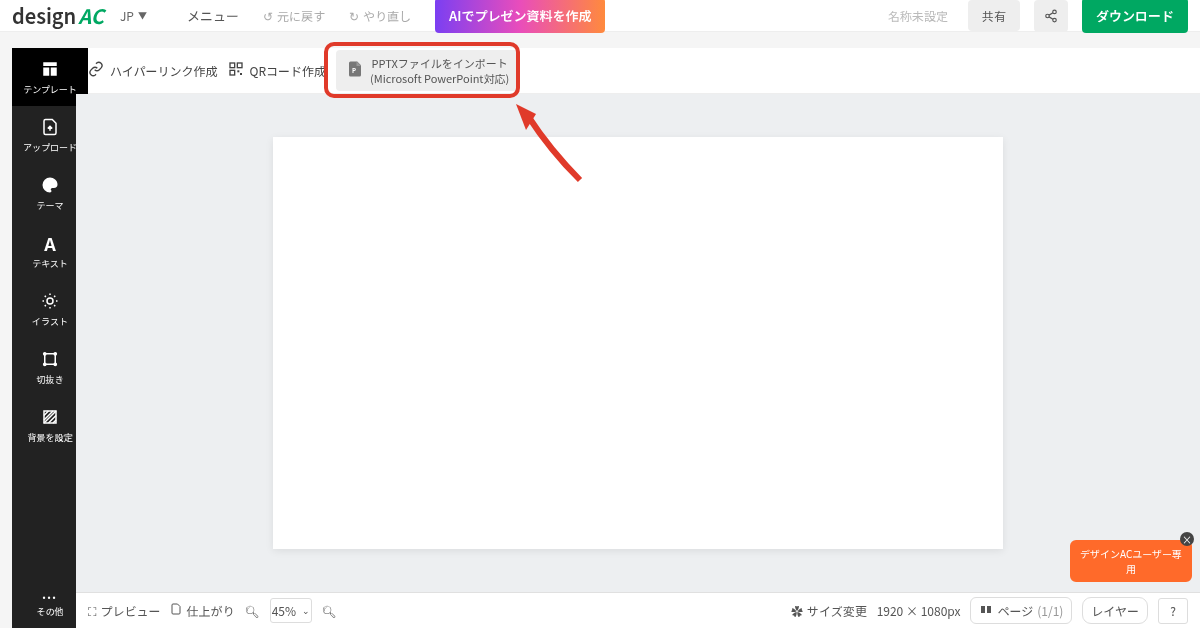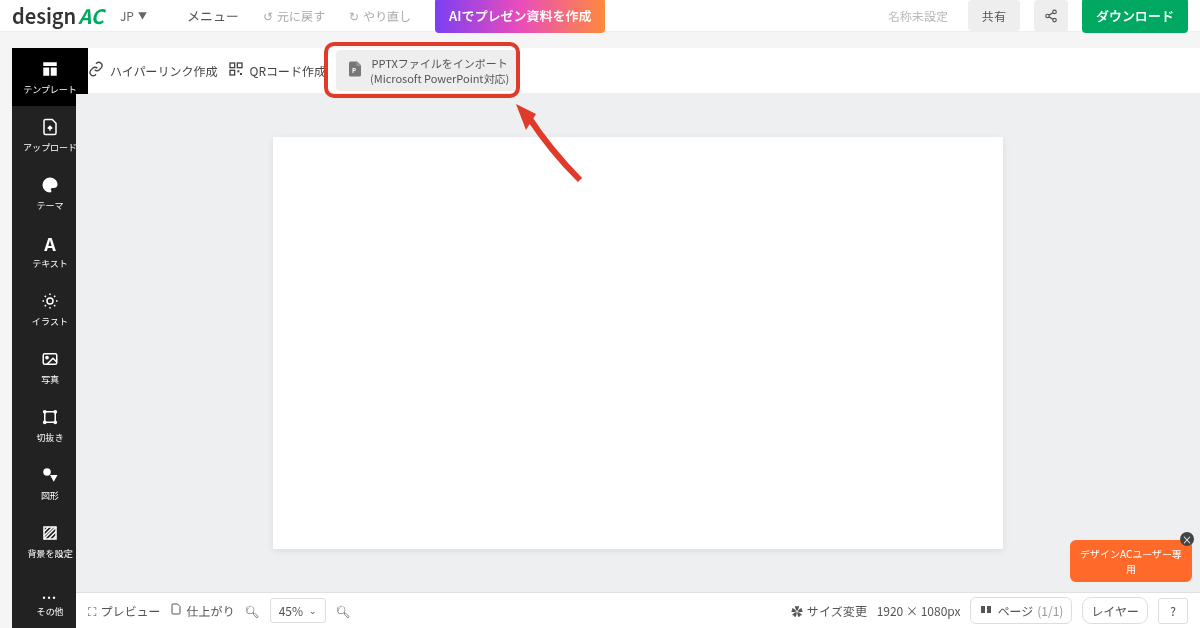--- a/index.html
+++ b/index.html
@@ -183,16 +183,6 @@
   <div class="side-item">
     <span class="side-icon">
         <svg width="18" height="18" viewBox="0 0 24 24" fill="none" stroke="#fff" stroke-width="2">
-          <rect x="3" y="5" width="18" height="14" rx="2"></rect>
-          <circle cx="8" cy="10" r="1.5" fill="#fff"></circle>
-          <path d="M21 16l-5-5-8 8"></path>
-        </svg>
-      </span>
-    <span>写真</span>
-  </div>
-  <div class="side-item">
-    <span class="side-icon">
-        <svg width="18" height="18" viewBox="0 0 24 24" fill="none" stroke="#fff" stroke-width="2">
           <rect x="5" y="5" width="14" height="14"></rect>
           <circle cx="5" cy="5" r="1.5" fill="#fff"></circle>
           <circle cx="19" cy="5" r="1.5" fill="#fff"></circle>

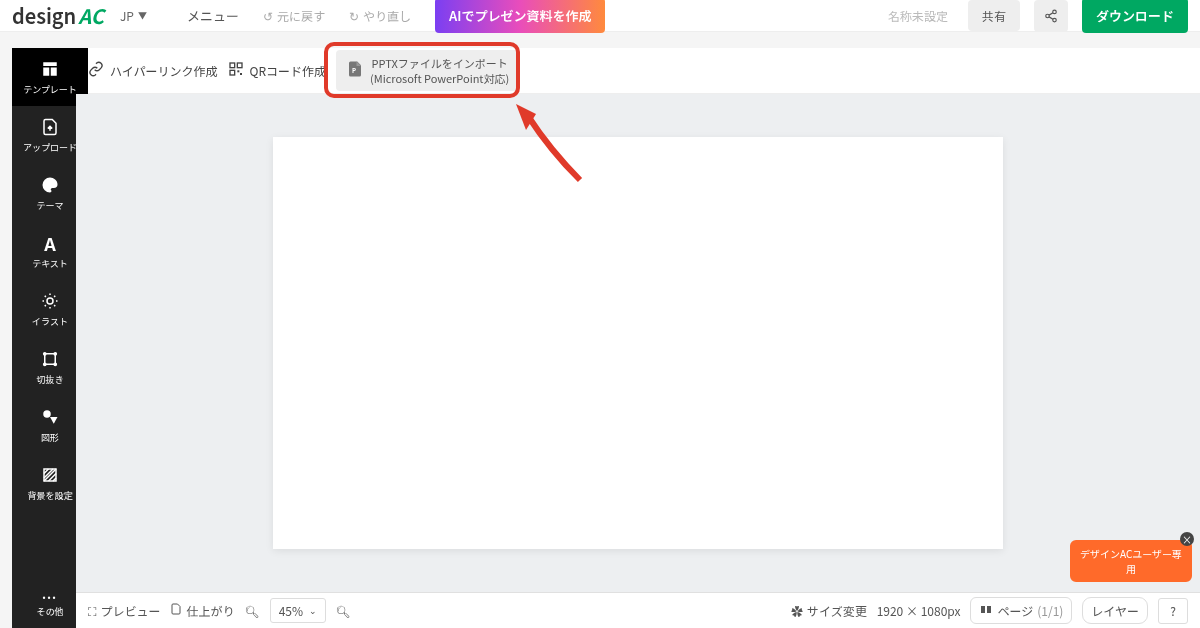--- a/index.html
+++ b/index.html
@@ -194,15 +194,6 @@
   </div>
   <div class="side-item">
     <span class="side-icon">
-        <svg width="18" height="18" viewBox="0 0 24 24" fill="#fff">
-          <circle cx="8" cy="8" r="5"></circle>
-          <path d="M12 12l10 0 -5 9z"></path>
-        </svg>
-      </span>
-    <span>図形</span>
-  </div>
-  <div class="side-item">
-    <span class="side-icon">
         <svg width="18" height="18" viewBox="0 0 24 24" fill="none" stroke="#fff" stroke-width="2">
           <rect x="4" y="4" width="16" height="16"></rect>
           <path d="M4 10l6-6M4 16l12-12M4 20l16-16M10 20l10-10M16 20l4-4"></path>

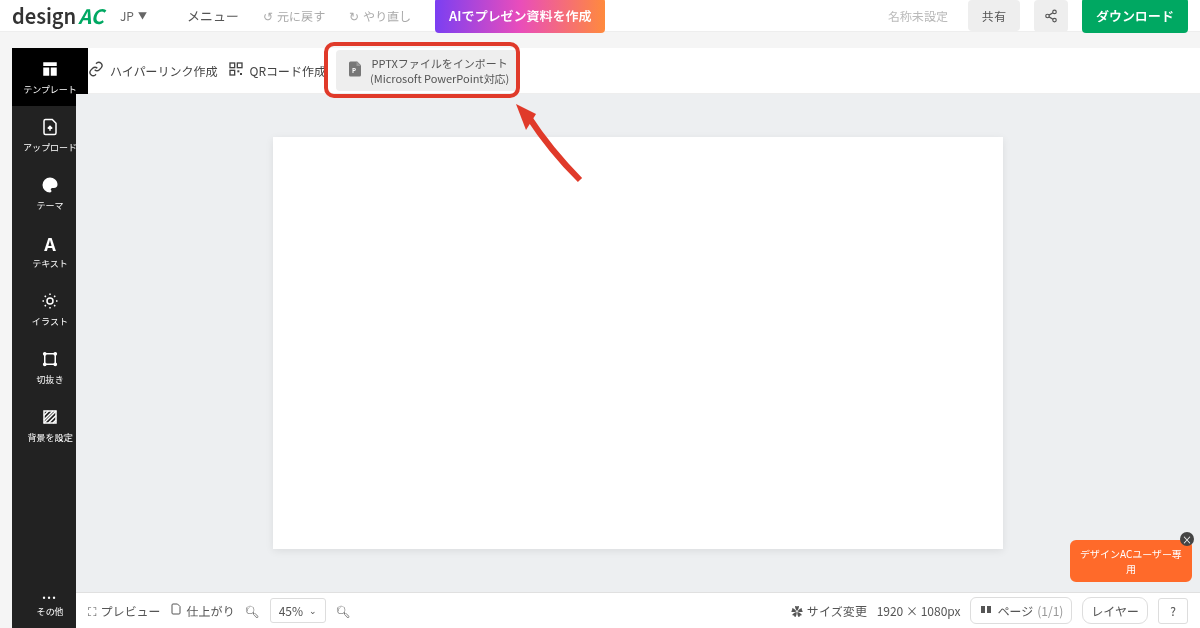--- a/index.html
+++ b/index.html
@@ -45,7 +45,7 @@
 
 .bottombar { position: absolute; left: 76px; right: 0; bottom: 0; height: 36px; background: #fff; border-top: 1px solid #e0e0e0; display: flex; align-items: center; padding: 0 12px; gap: 10px; font-size: 12px; color: #555; }
 .bb-item { display: flex; align-items: center; gap: 4px; cursor: pointer; }
-.zoom-box { border: 1px solid #ddd; padding: 3px 8px; border-radius: 3px; display: flex; align-items: center; gap: 6px; }
+.zoom-box { border: 1px solid #ddd; padding: 3px 1px; border-radius: 3px; display: flex; align-items: center; gap: 6px; }
 .bb-spacer { flex: 1; }
 .bb-right-item { display: flex; align-items: center; gap: 4px; }
 .page-box { border: 1px solid #ddd; padding: 4px 8px; border-radius: 6px; display: flex; align-items: center; gap: 4px; }

